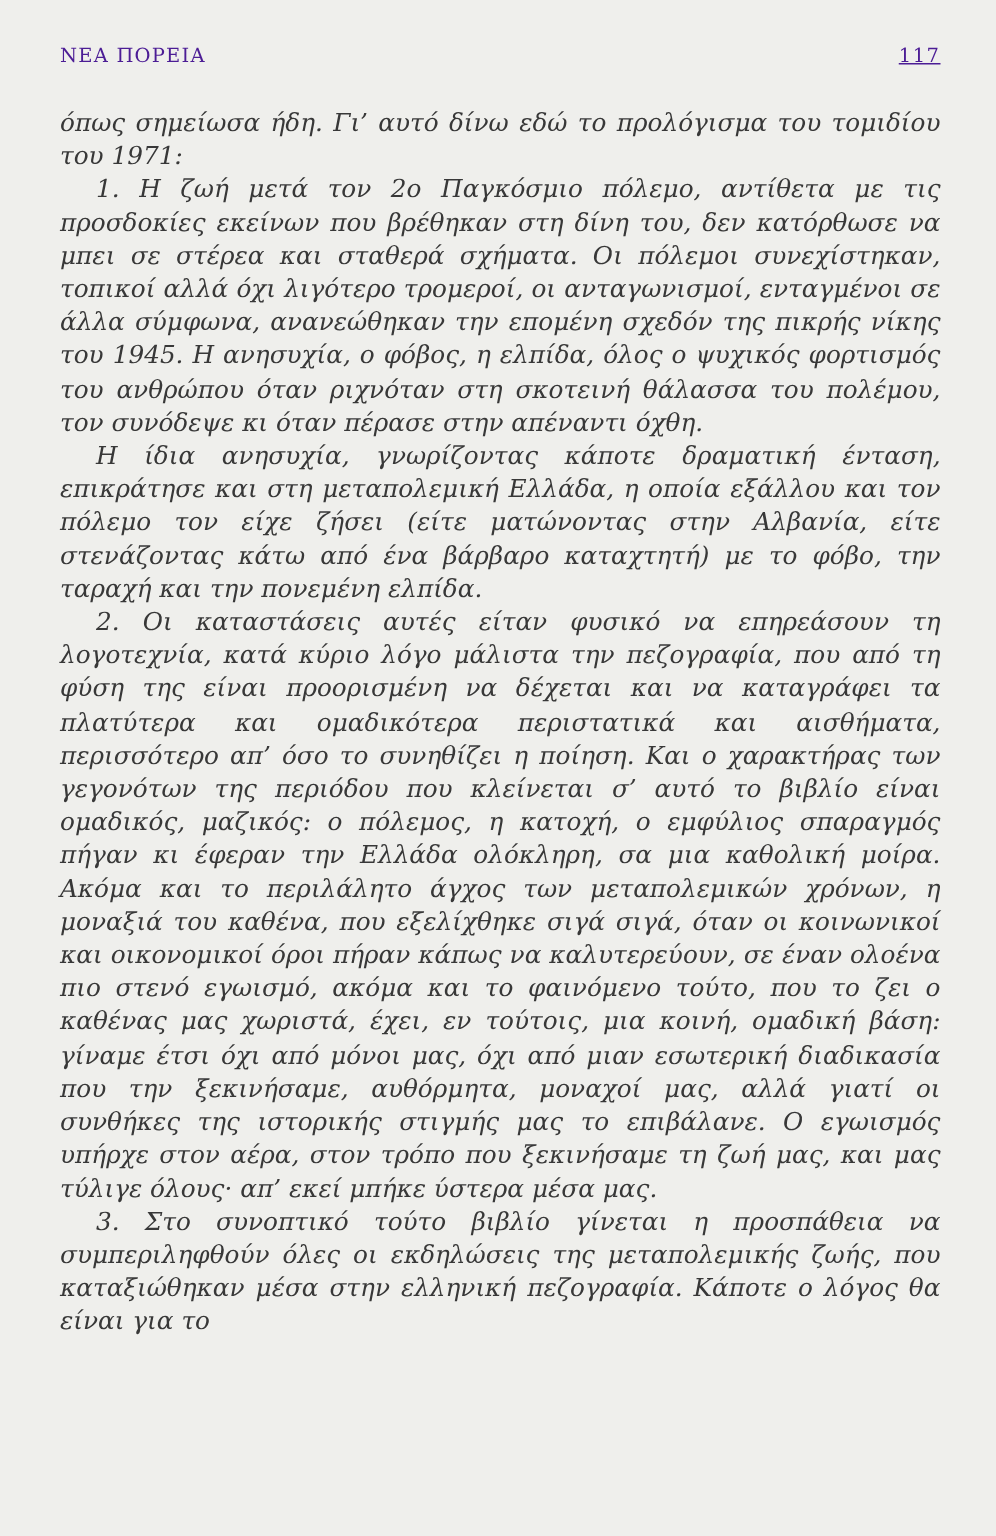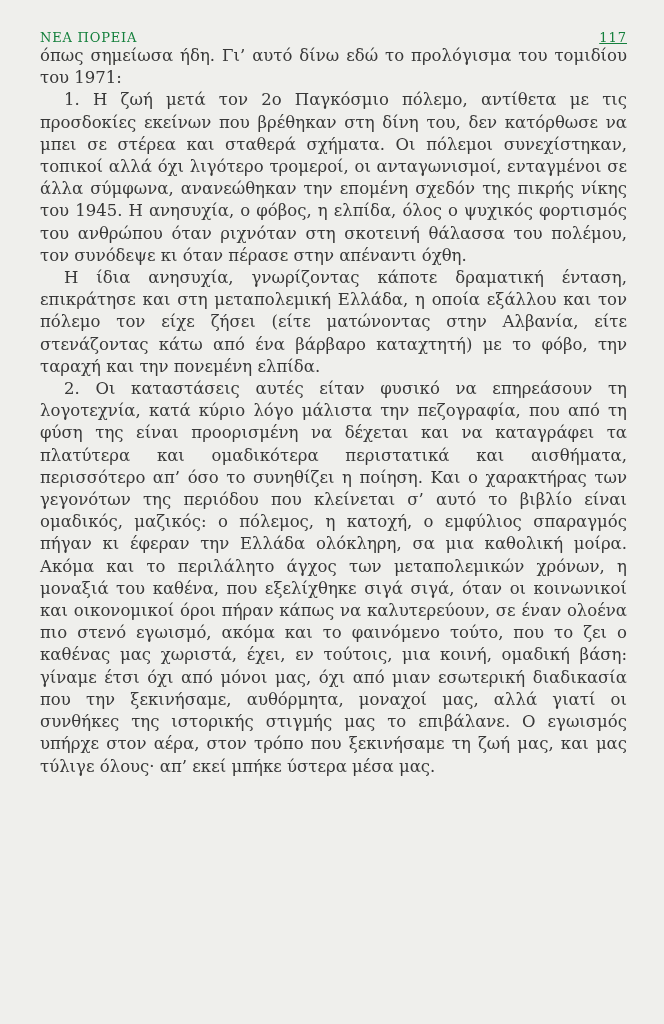--- a/index.html
+++ b/index.html
@@ -28,7 +28,8 @@
     align-items: center;
     font-size: 13px;
     letter-spacing: 0.8px;
-    color: #15803d;
+    color: #4c1d95;
+    margin-bottom: 26px;
   }
   .page-header .pagenum {
     letter-spacing: 1px;

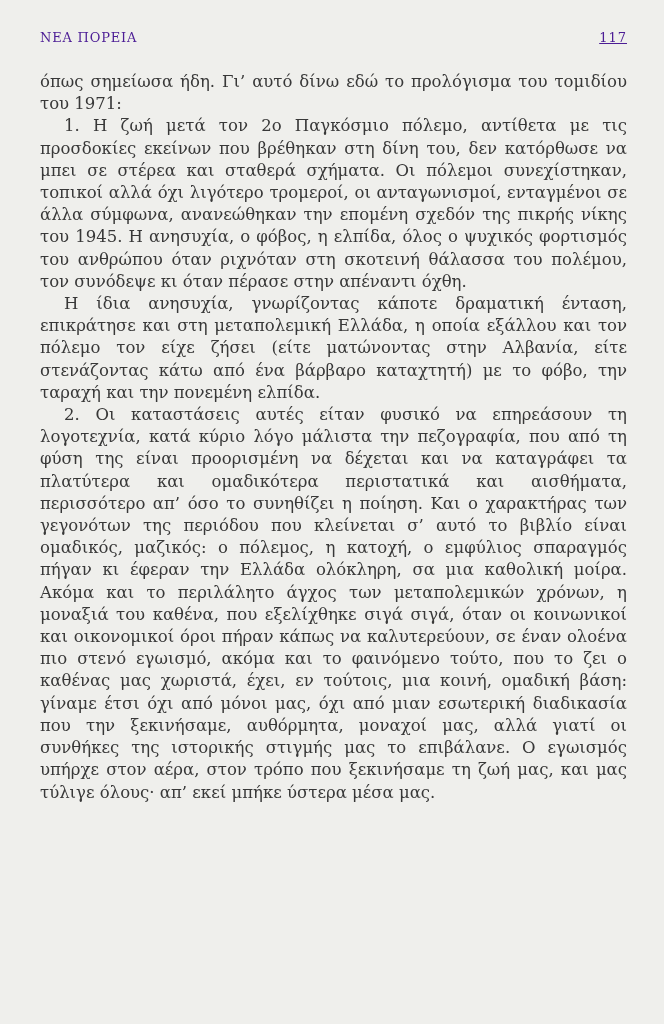--- a/index.html
+++ b/index.html
@@ -44,6 +44,7 @@
     margin: 0;
     text-align: justify;
     text-justify: inter-word;
+    font-style: italic;
   }
   .para.indent {
     text-indent: 24px;

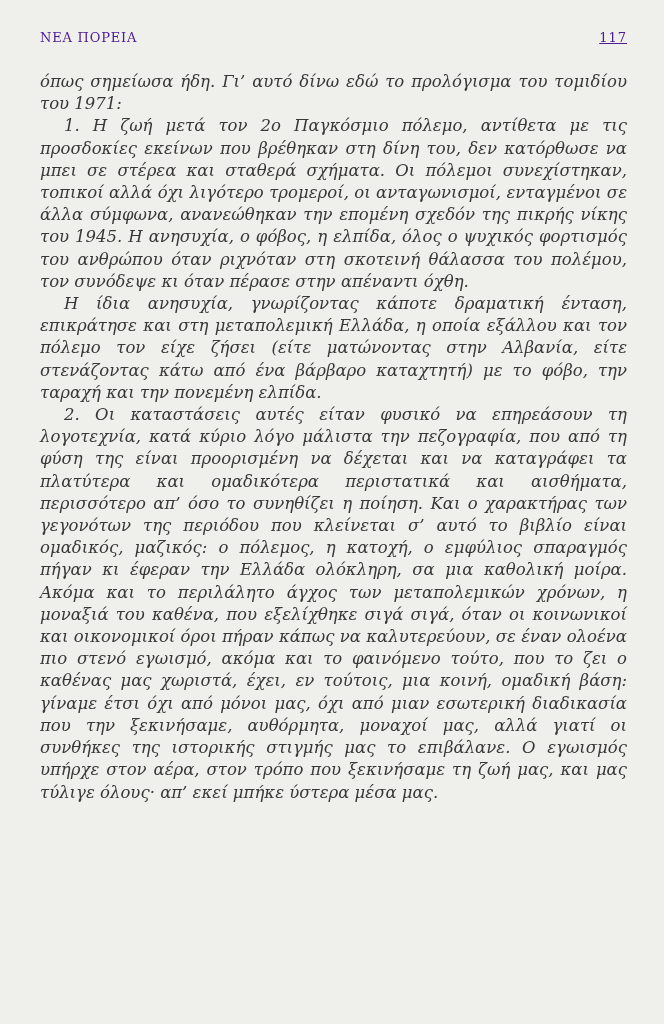--- a/index.html
+++ b/index.html
@@ -64,6 +64,7 @@
     <p class="para indent">1. Η ζωή μετά τον 2ο Παγκόσμιο πόλεμο, αντίθετα με τις προσδοκίες εκείνων που βρέθηκαν στη δίνη του, δεν κατόρθωσε να μπει σε στέρεα και σταθερά σχήματα. Οι πόλεμοι συνεχίστηκαν, τοπικοί αλλά όχι λιγότερο τρομεροί, οι ανταγωνισμοί, ενταγμένοι σε άλλα σύμφωνα, ανανεώθηκαν την επομένη σχεδόν της πικρής νίκης του 1945. Η ανησυχία, ο φόβος, η ελπίδα, όλος ο ψυχικός φορτισμός του ανθρώπου όταν ριχνόταν στη σκοτεινή θάλασσα του πολέμου, τον συνόδεψε κι όταν πέρασε στην απέναντι όχθη.</p>
     <p class="para indent">Η ίδια ανησυχία, γνωρίζοντας κάποτε δραματική ένταση, επικράτησε και στη μεταπολεμική Ελλάδα, η οποία εξάλλου και τον πόλεμο τον είχε ζήσει (είτε ματώνοντας στην Αλβανία, είτε στενάζοντας κάτω από ένα βάρβαρο καταχτητή) με το φόβο, την ταραχή και την πονεμένη ελπίδα.</p>
     <p class="para indent">2. Οι καταστάσεις αυτές είταν φυσικό να επηρεάσουν τη λογοτεχνία, κατά κύριο λόγο μάλιστα την πεζογραφία, που από τη φύση της είναι προορισμένη να δέχεται και να καταγράφει τα πλατύτερα και ομαδικότερα περιστατικά και αισθήματα, περισσότερο απ’ όσο το συνηθίζει η ποίηση. Και ο χαρακτήρας των γεγονότων της περιόδου που κλείνεται σ’ αυτό το βιβλίο είναι ομαδικός, μαζικός: ο πόλεμος, η κατοχή, ο εμφύλιος σπαραγμός πήγαν κι έφεραν την Ελλάδα ολόκληρη, σα μια καθολική μοίρα. Ακόμα και το περιλάλητο άγχος των μεταπολεμικών χρόνων, η μοναξιά του καθένα, που εξελίχθηκε σιγά σιγά, όταν οι κοινωνικοί και οικονομικοί όροι πήραν κάπως να καλυτερεύουν, σε έναν ολοένα πιο στενό εγωισμό, ακόμα και το φαινόμενο τούτο, που το ζει ο καθένας μας χωριστά, έχει, εν τούτοις, μια κοινή, ομαδική βάση: γίναμε έτσι όχι από μόνοι μας, όχι από μιαν εσωτερική διαδικασία που την ξεκινήσαμε, αυθόρμητα, μοναχοί μας, αλλά γιατί οι συνθήκες της ιστορικής στιγμής μας το επιβάλανε. Ο εγωισμός υπήρχε στον αέρα, στον τρόπο που ξεκινήσαμε τη ζωή μας, και μας τύλιγε όλους· απ’ εκεί μπήκε ύστερα μέσα μας.</p>
+    <p class="para indent">3. Στο συνοπτικό τούτο βιβλίο γίνεται η προσπάθεια να συμπεριληφθούν όλες οι εκδηλώσεις της μεταπολεμικής ζωής, που καταξιώθηκαν μέσα στην ελληνική πεζογραφία. Κάποτε ο λόγος θα είναι για το</p>
   </main>
 </div>
 

